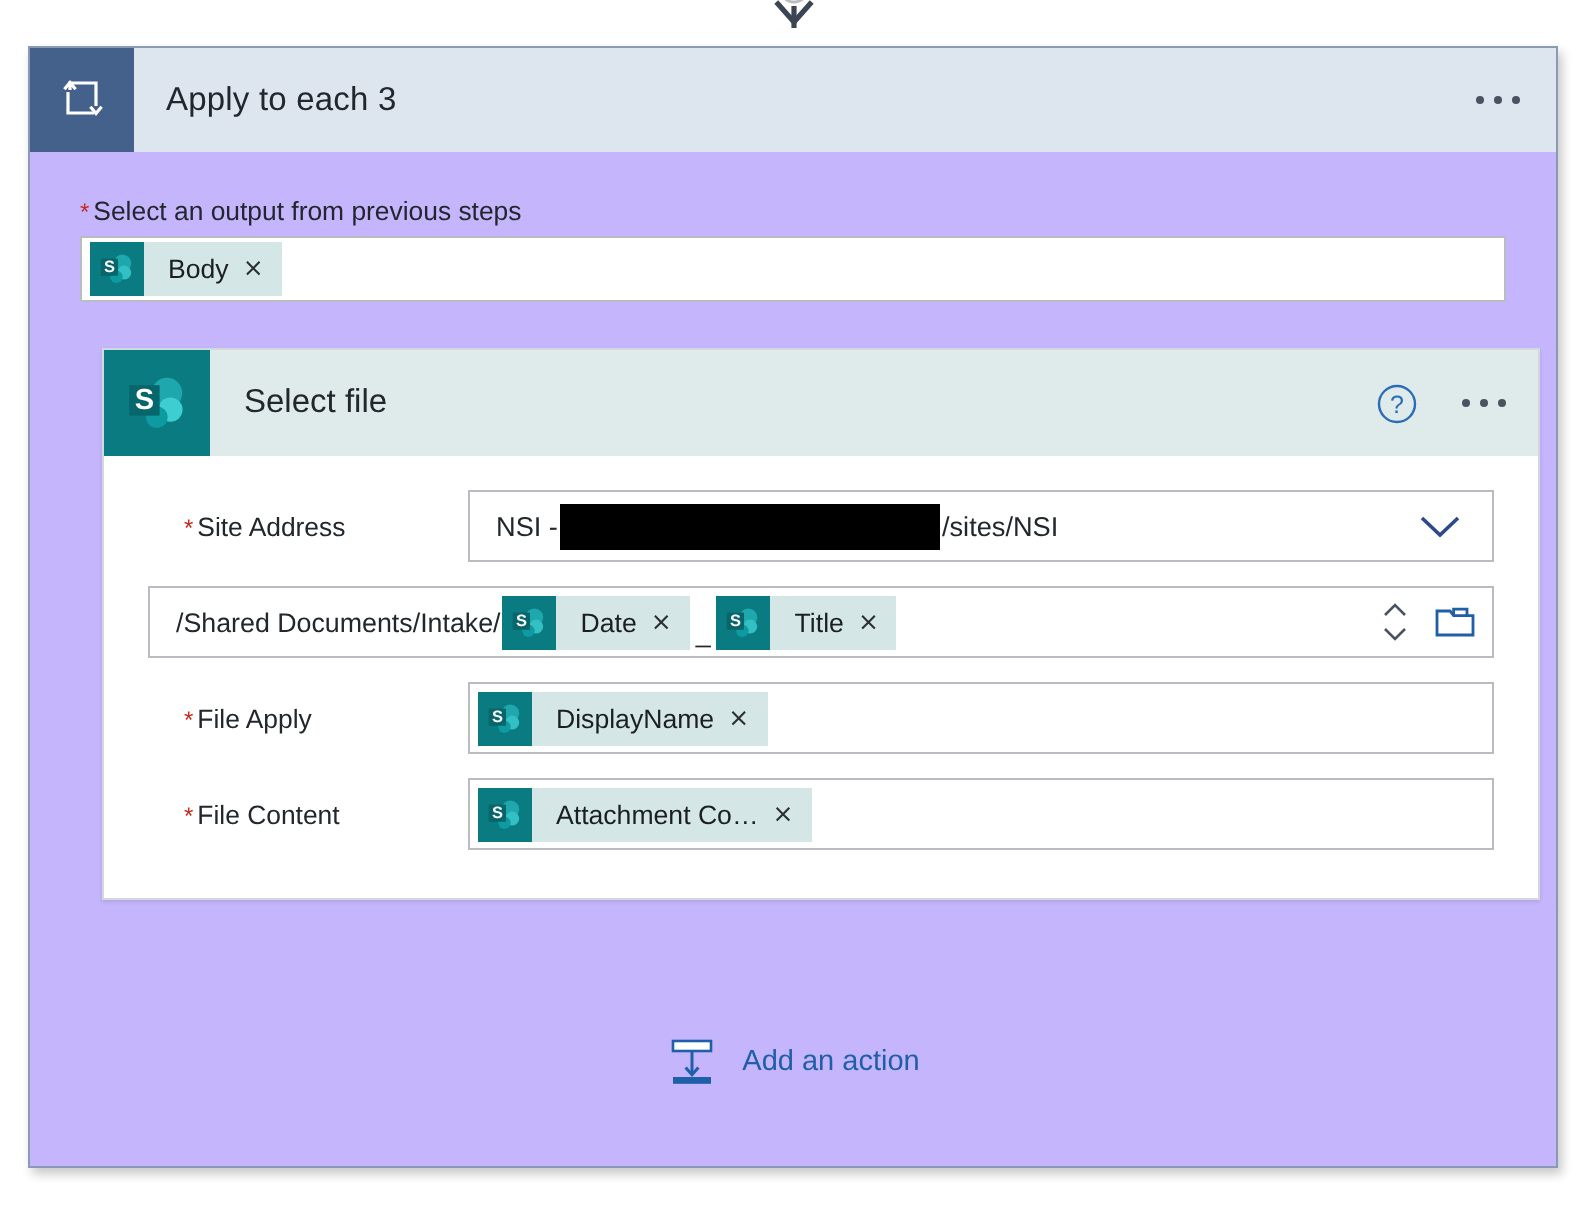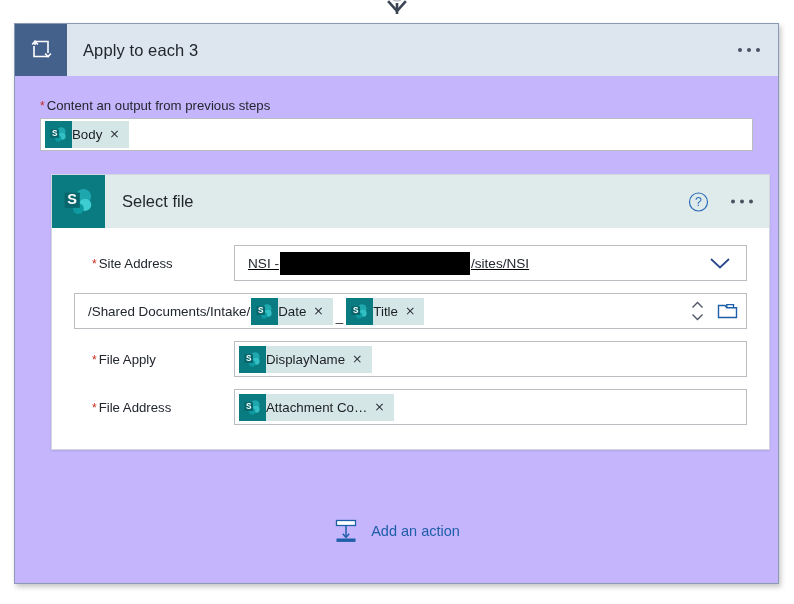--- a/index.html
+++ b/index.html
@@ -275,7 +275,7 @@
   <div class="loop-body">
 
     <div class="req-label">
-      <span class="req-star">*</span><span>Content an output from previous steps</span>
+      <span class="req-star">*</span><span>Select an output from previous steps</span>
     </div>
 
     <div class="output-box">

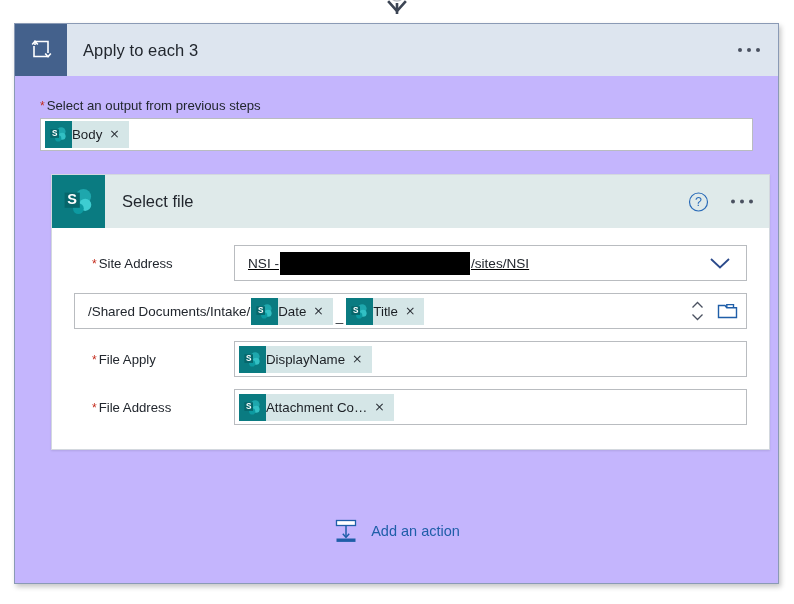--- a/index.html
+++ b/index.html
@@ -96,7 +96,7 @@
   .chip .chip-label {
     font-size: 13.3px;
     color: #1b1f24;
-    padding: 0 7px 0 0;
+    padding: 0 7px 0 12px;
     white-space: nowrap;
   }
   .chip .chip-x {

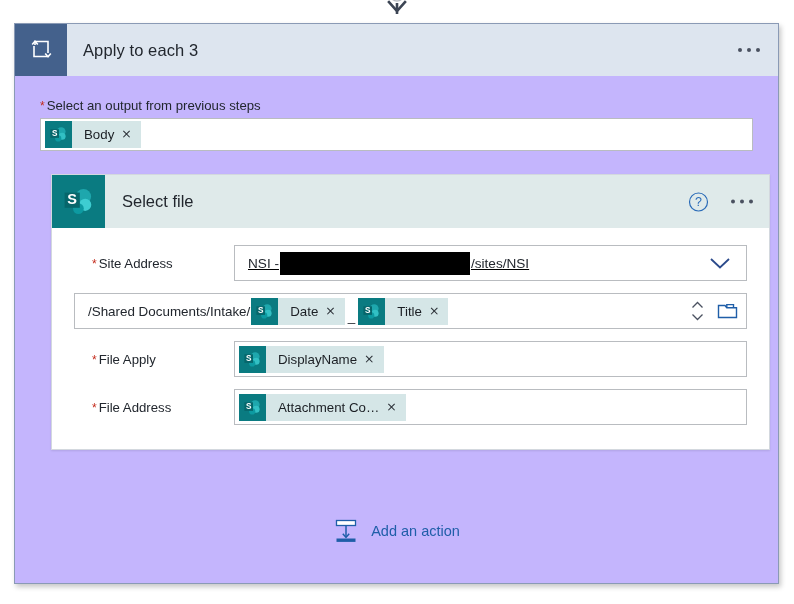--- a/index.html
+++ b/index.html
@@ -171,7 +171,7 @@
     padding: 0 0 0 4px;
     position: relative;
   }
-  .field-control.plain-text { padding-left: 13px; text-decoration: underline; }
+  .field-control.plain-text { padding-left: 13px; }
 
   .site-text {
     font-size: 13.6px;

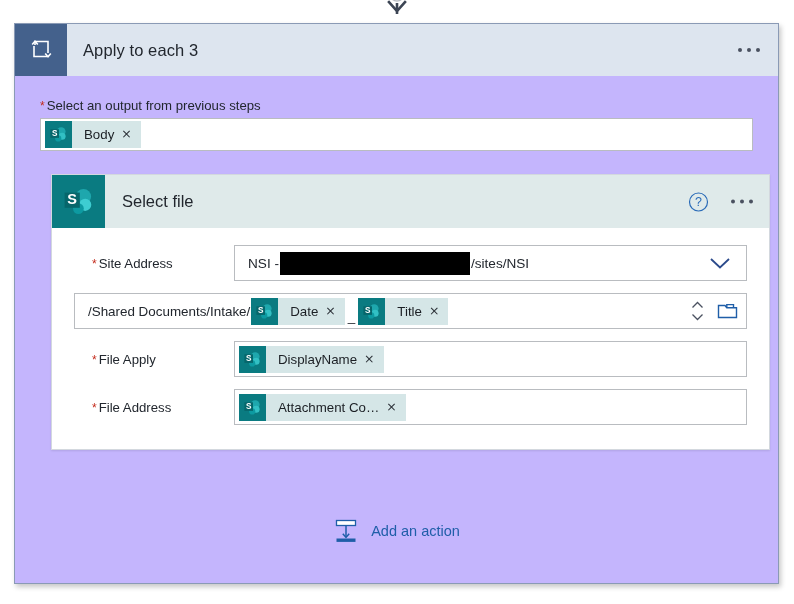--- a/index.html
+++ b/index.html
@@ -414,7 +414,7 @@
 
         <div class="field-row">
           <div class="field-label">
-            <span class="req-star">*</span><span>File Address</span>
+            <span class="req-star">*</span><span>File Content</span>
           </div>
           <div class="field-control">
             <span class="chip">

